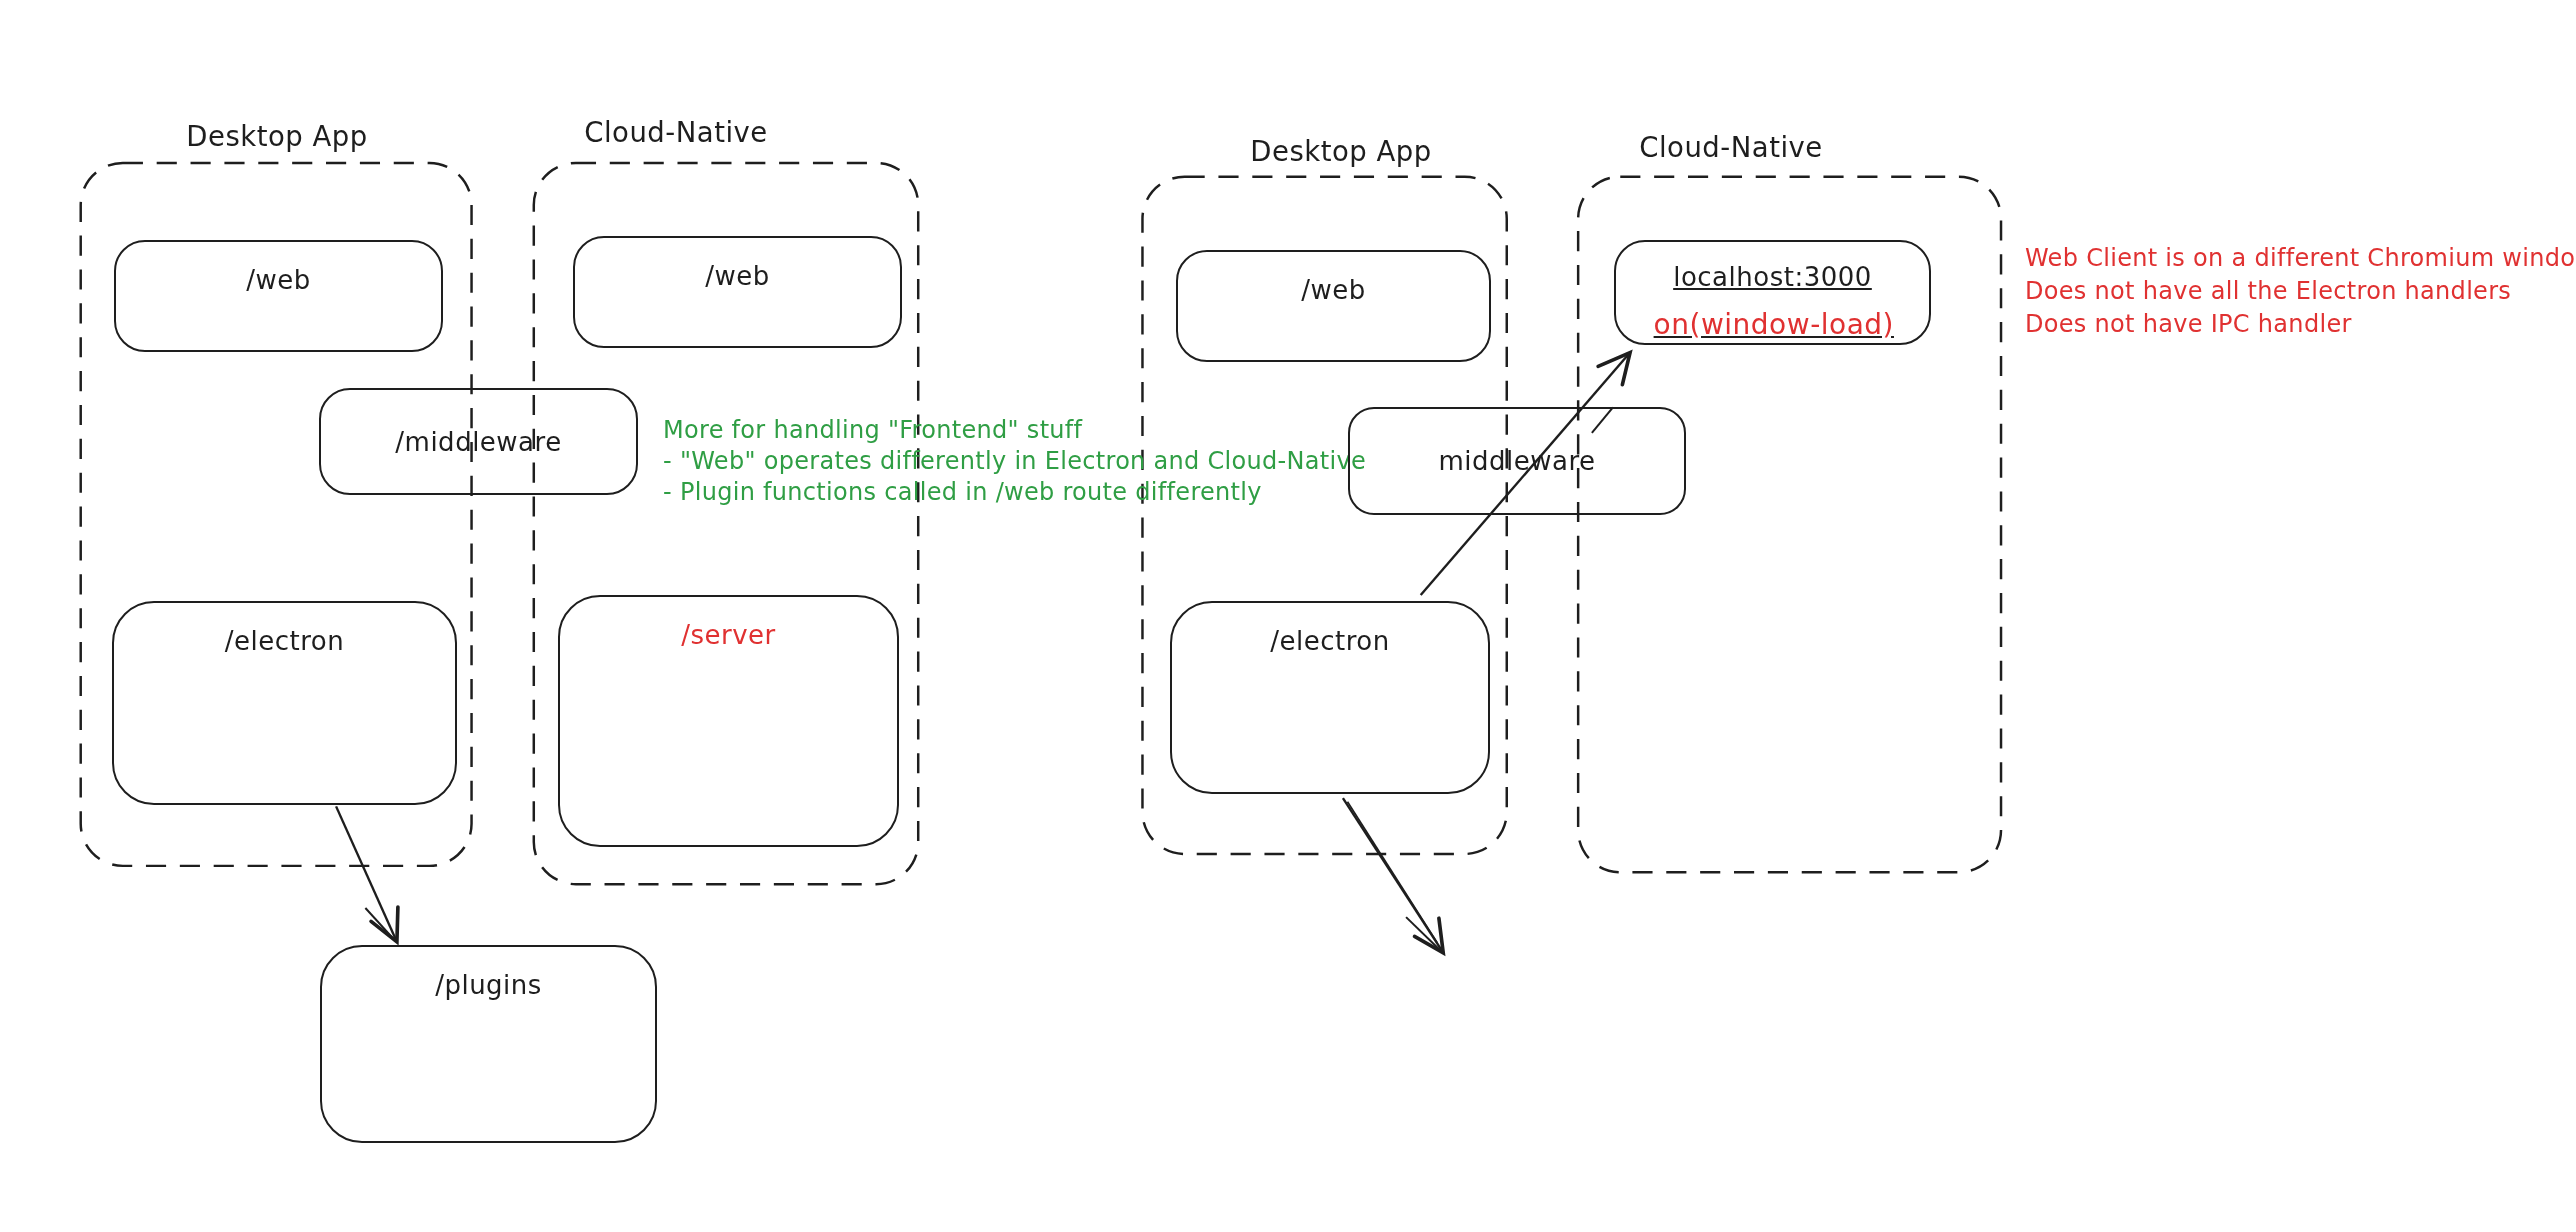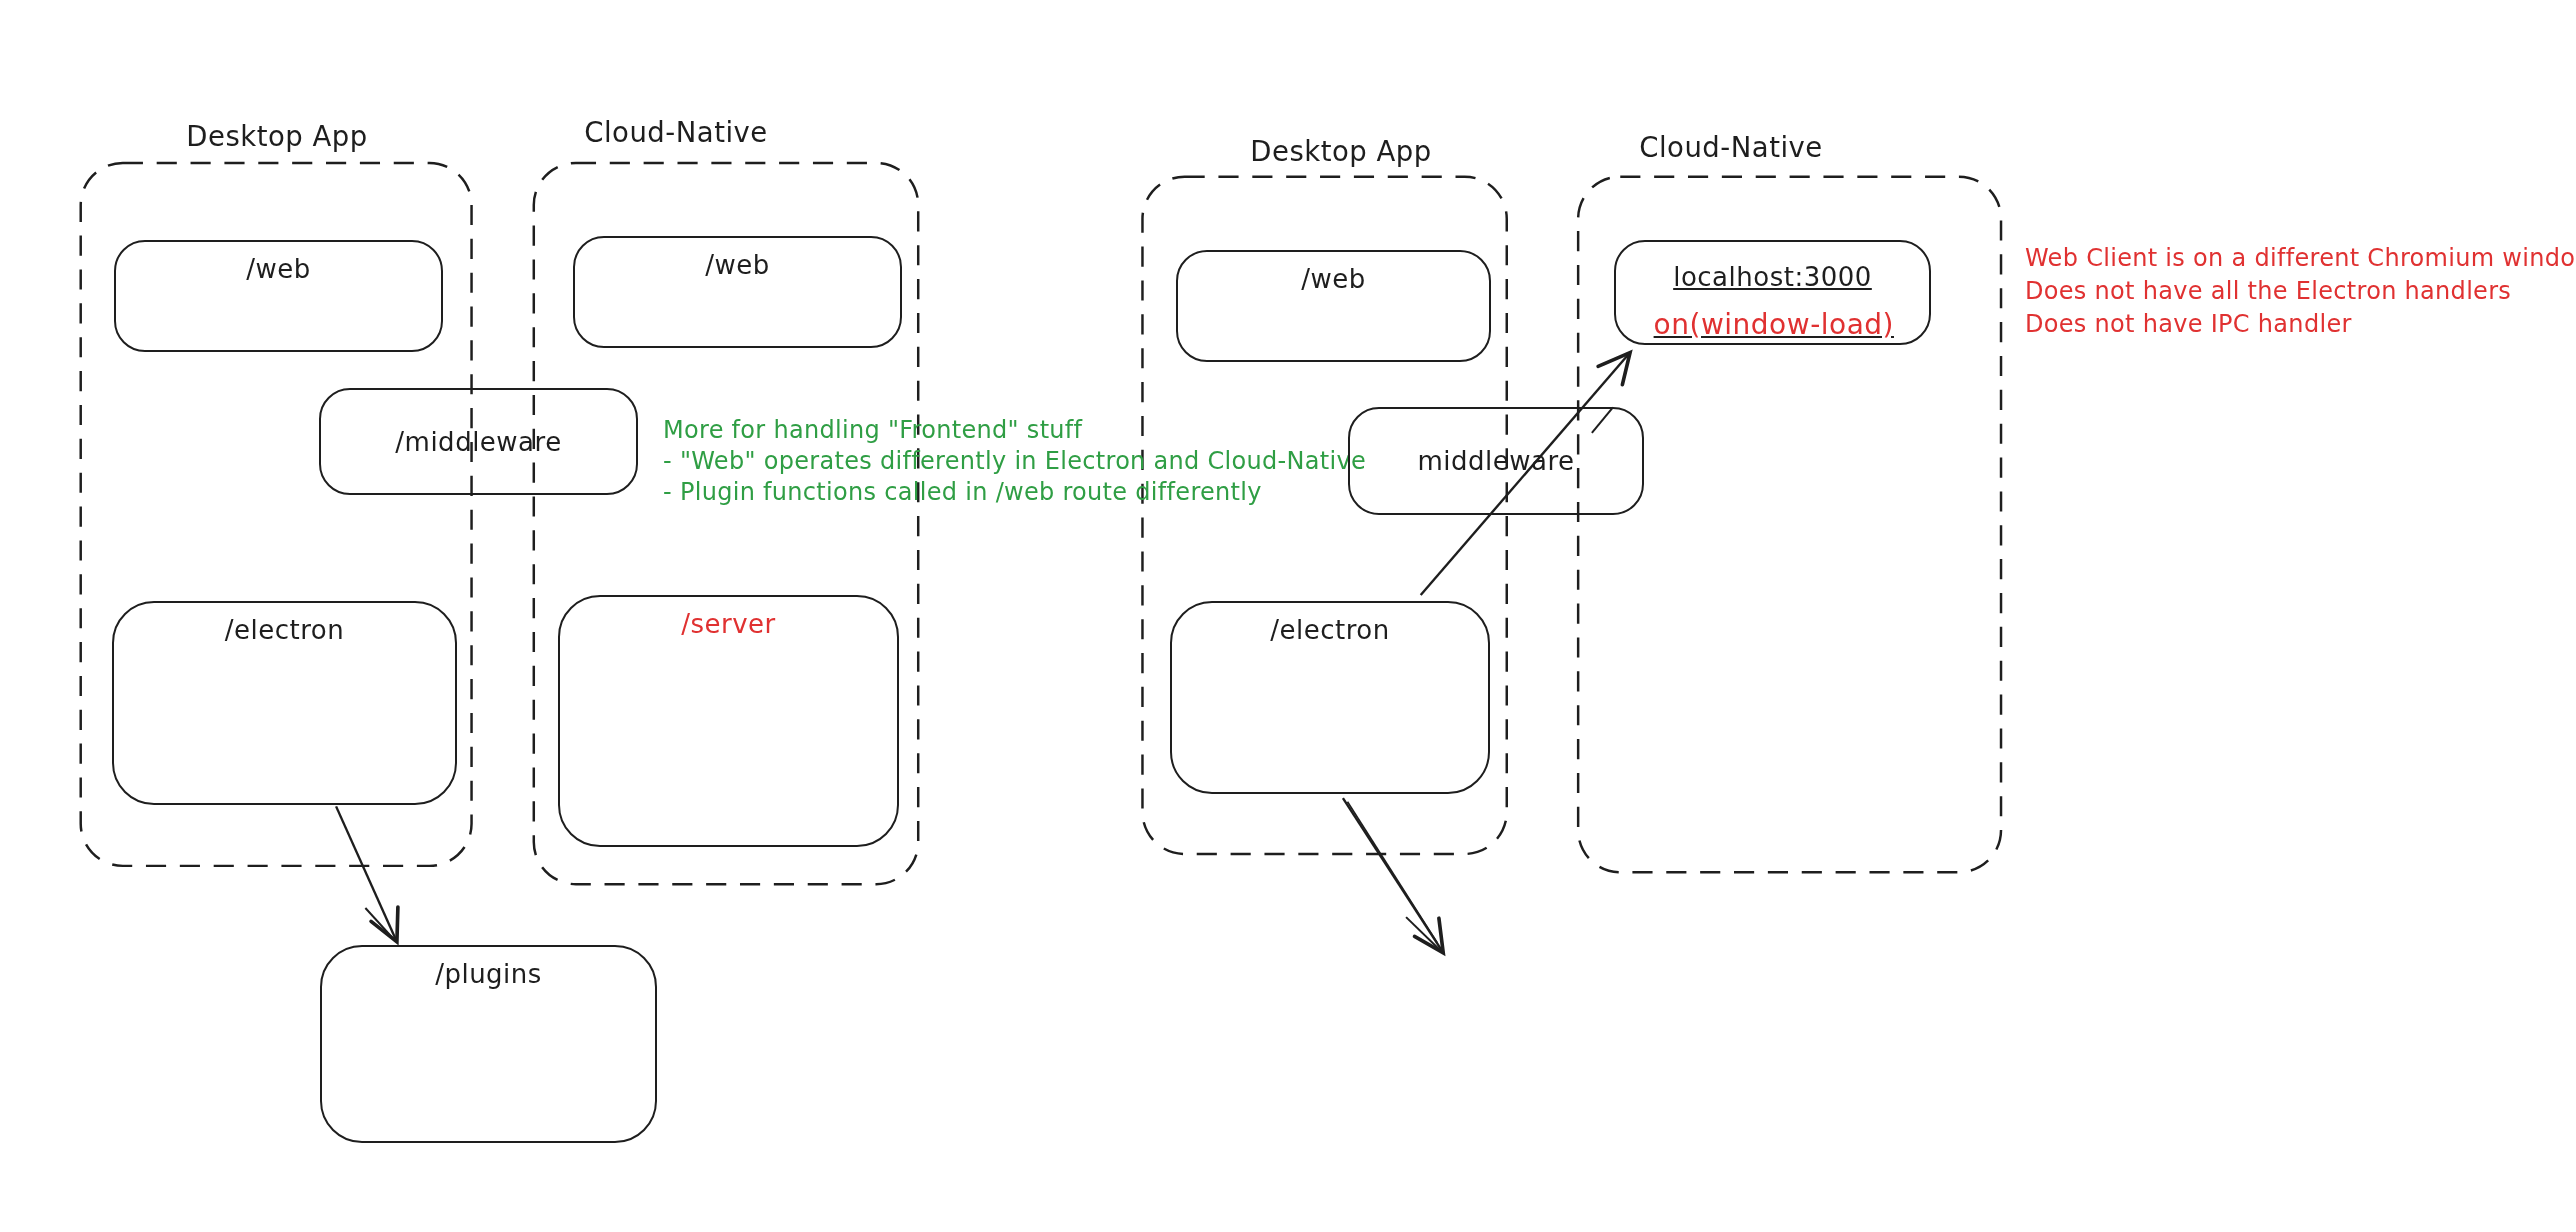--- a/index.html
+++ b/index.html
@@ -21,7 +21,7 @@
   .sketch-box .box-label{
     display:block;font-size:26px;letter-spacing:0.5px;white-space:nowrap;
   }
-  .label-top{padding-top:12px;}
+  .label-top{padding-top:23px;}
   .label-center{display:flex;align-items:center;justify-content:center;}
   .big-radius{border-radius:42px;}
   .note{position:absolute;font-size:24px;line-height:31px;white-space:nowrap;letter-spacing:0.3px;}

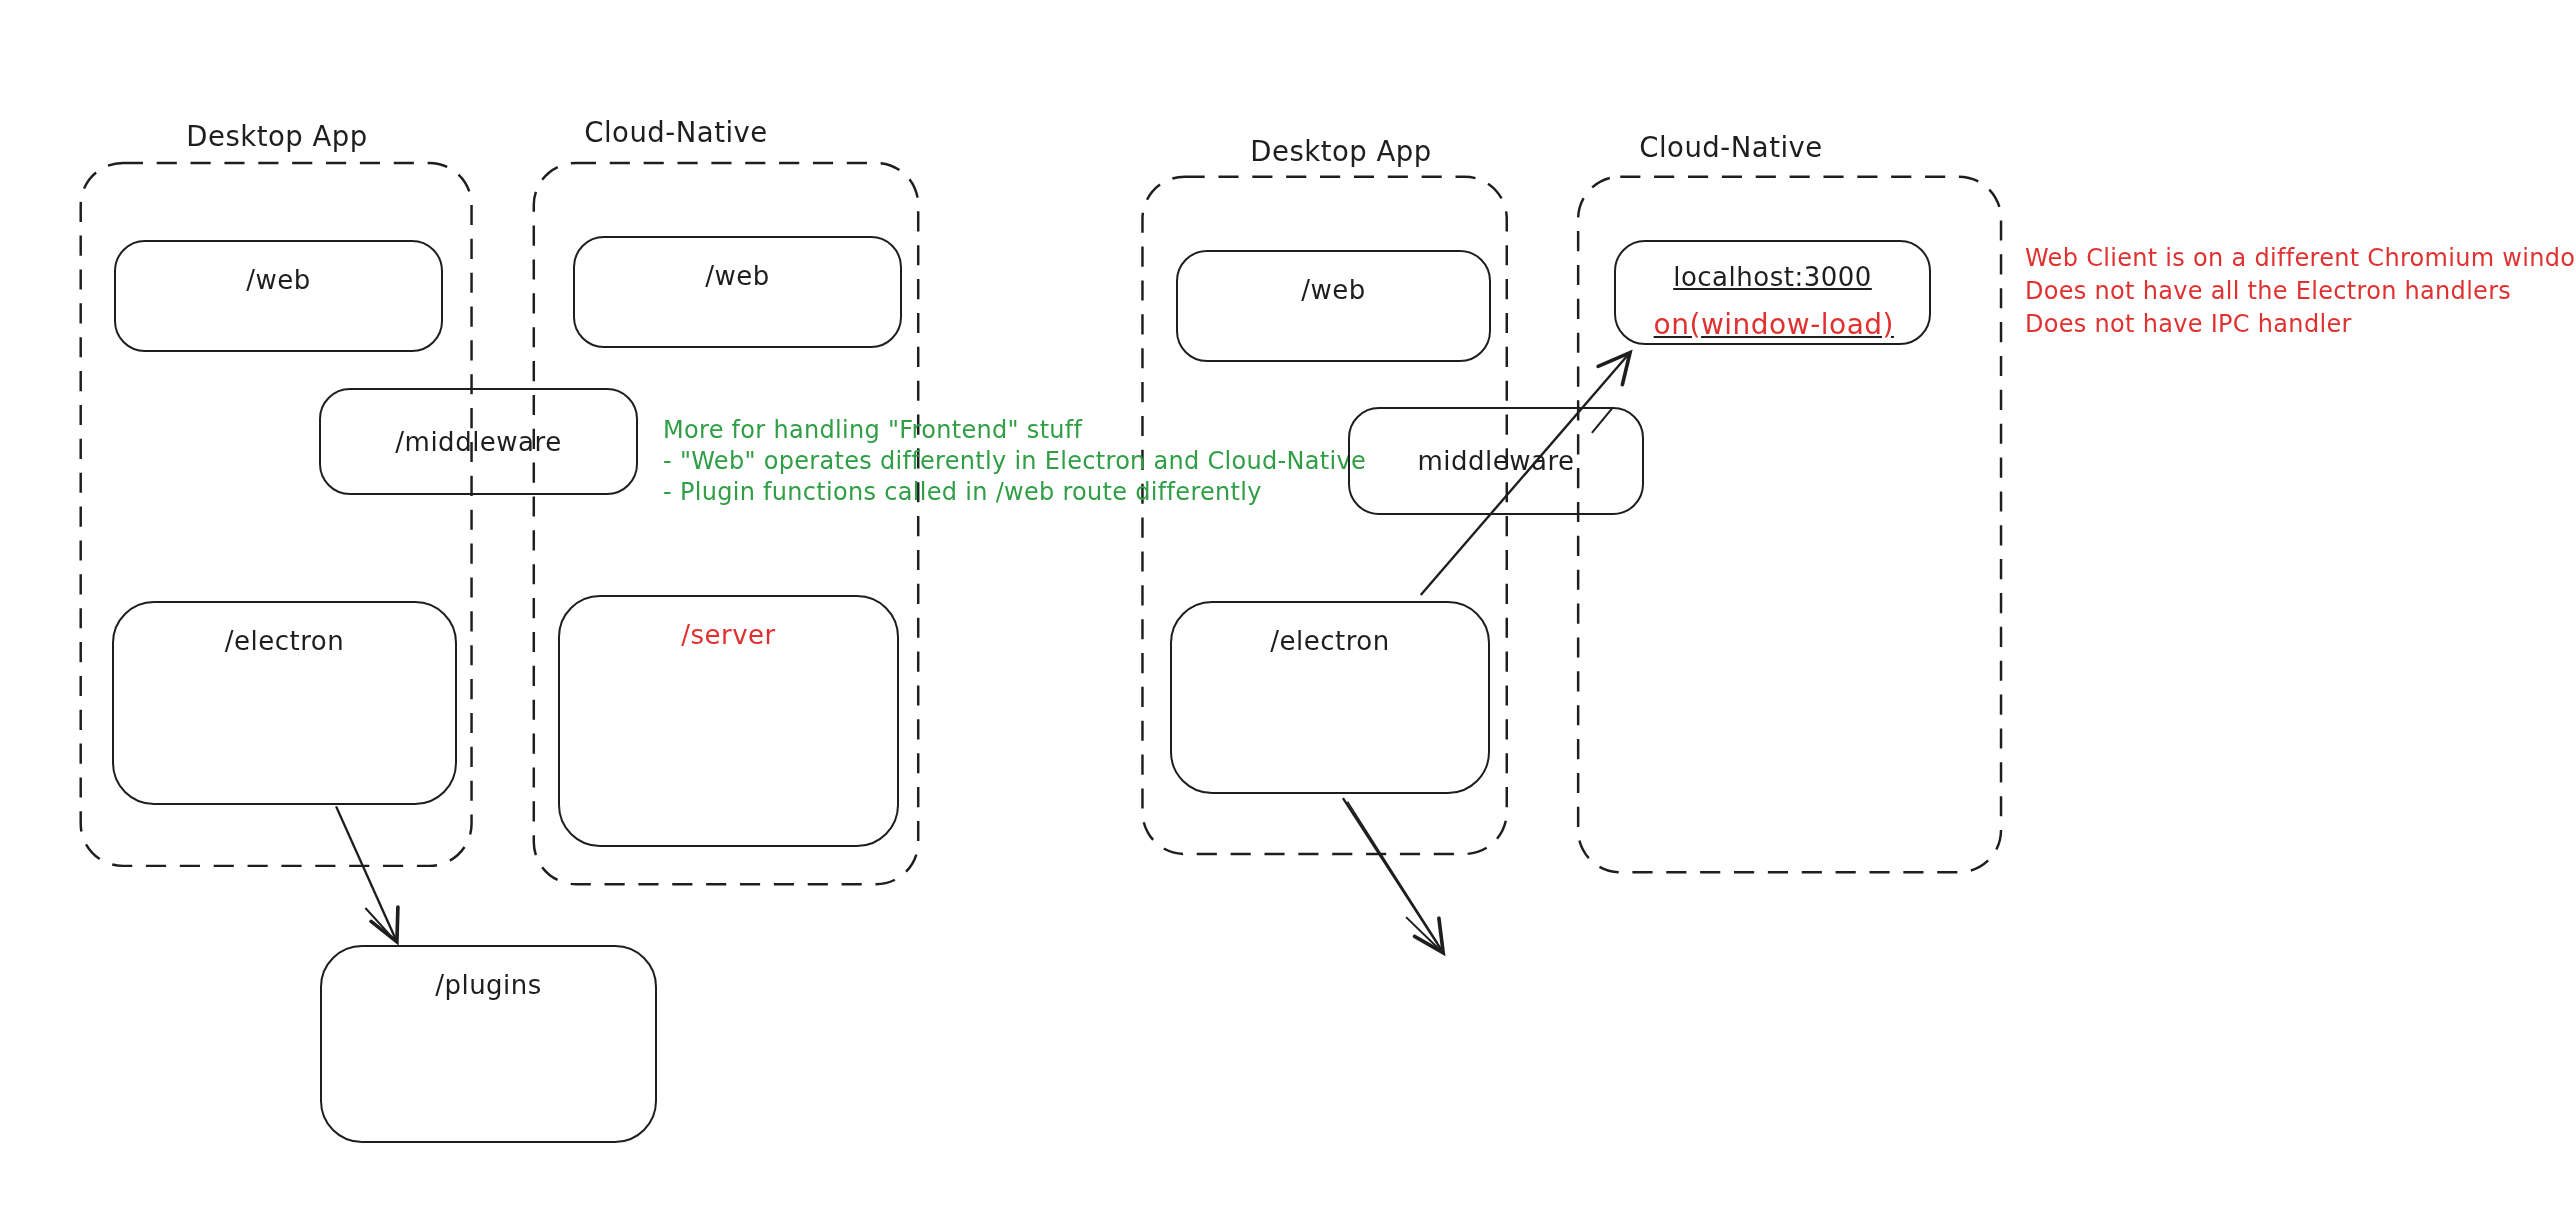--- a/index.html
+++ b/index.html
@@ -106,7 +106,7 @@
     <span class="localhost-sub">on(window-load)</span>
   </div>
 
-  <div class="sketch-box label-center" style="left:1348px;top:407px;width:296px;height:108px;">
+  <div class="sketch-box label-center" style="left:1348px;top:407px;width:338px;height:108px;border-radius:26px;">
     <span class="box-label">middleware</span>
   </div>
 

